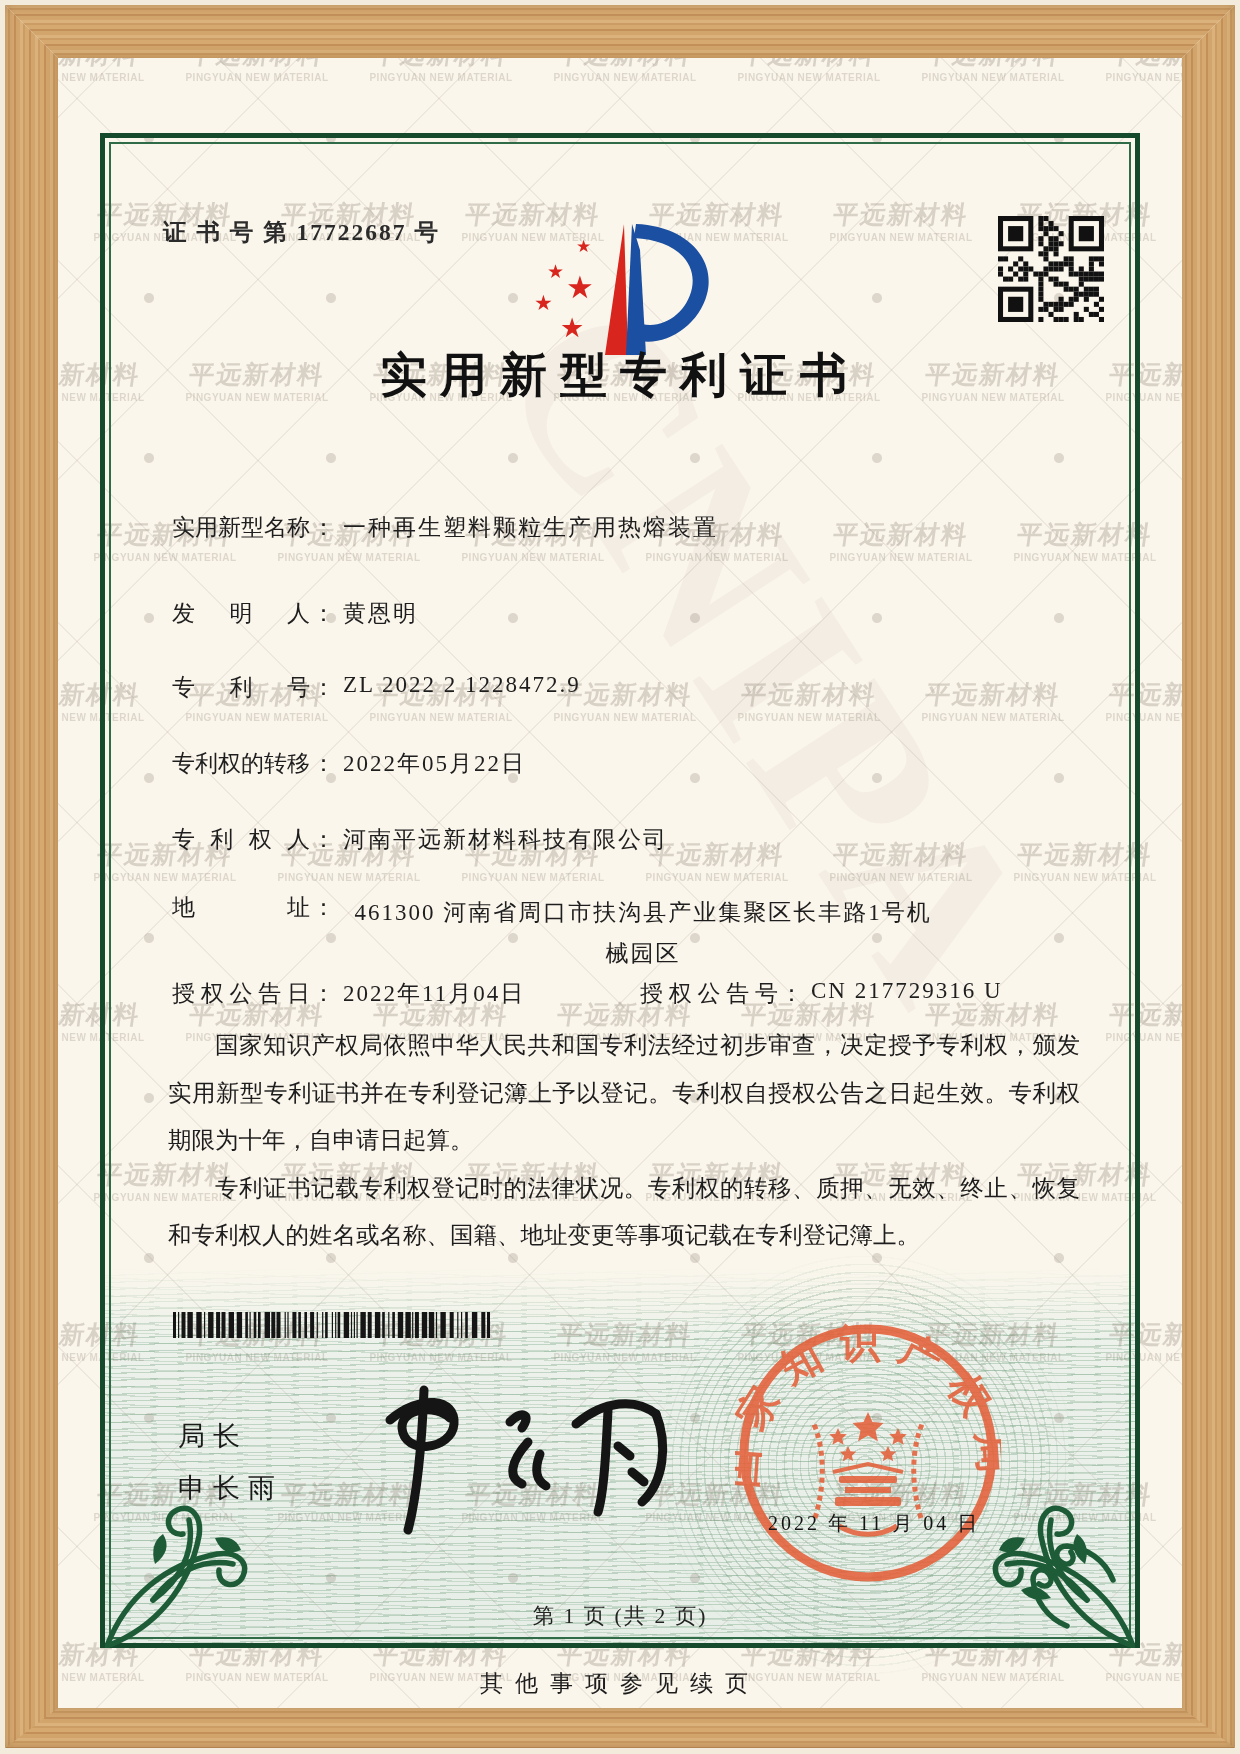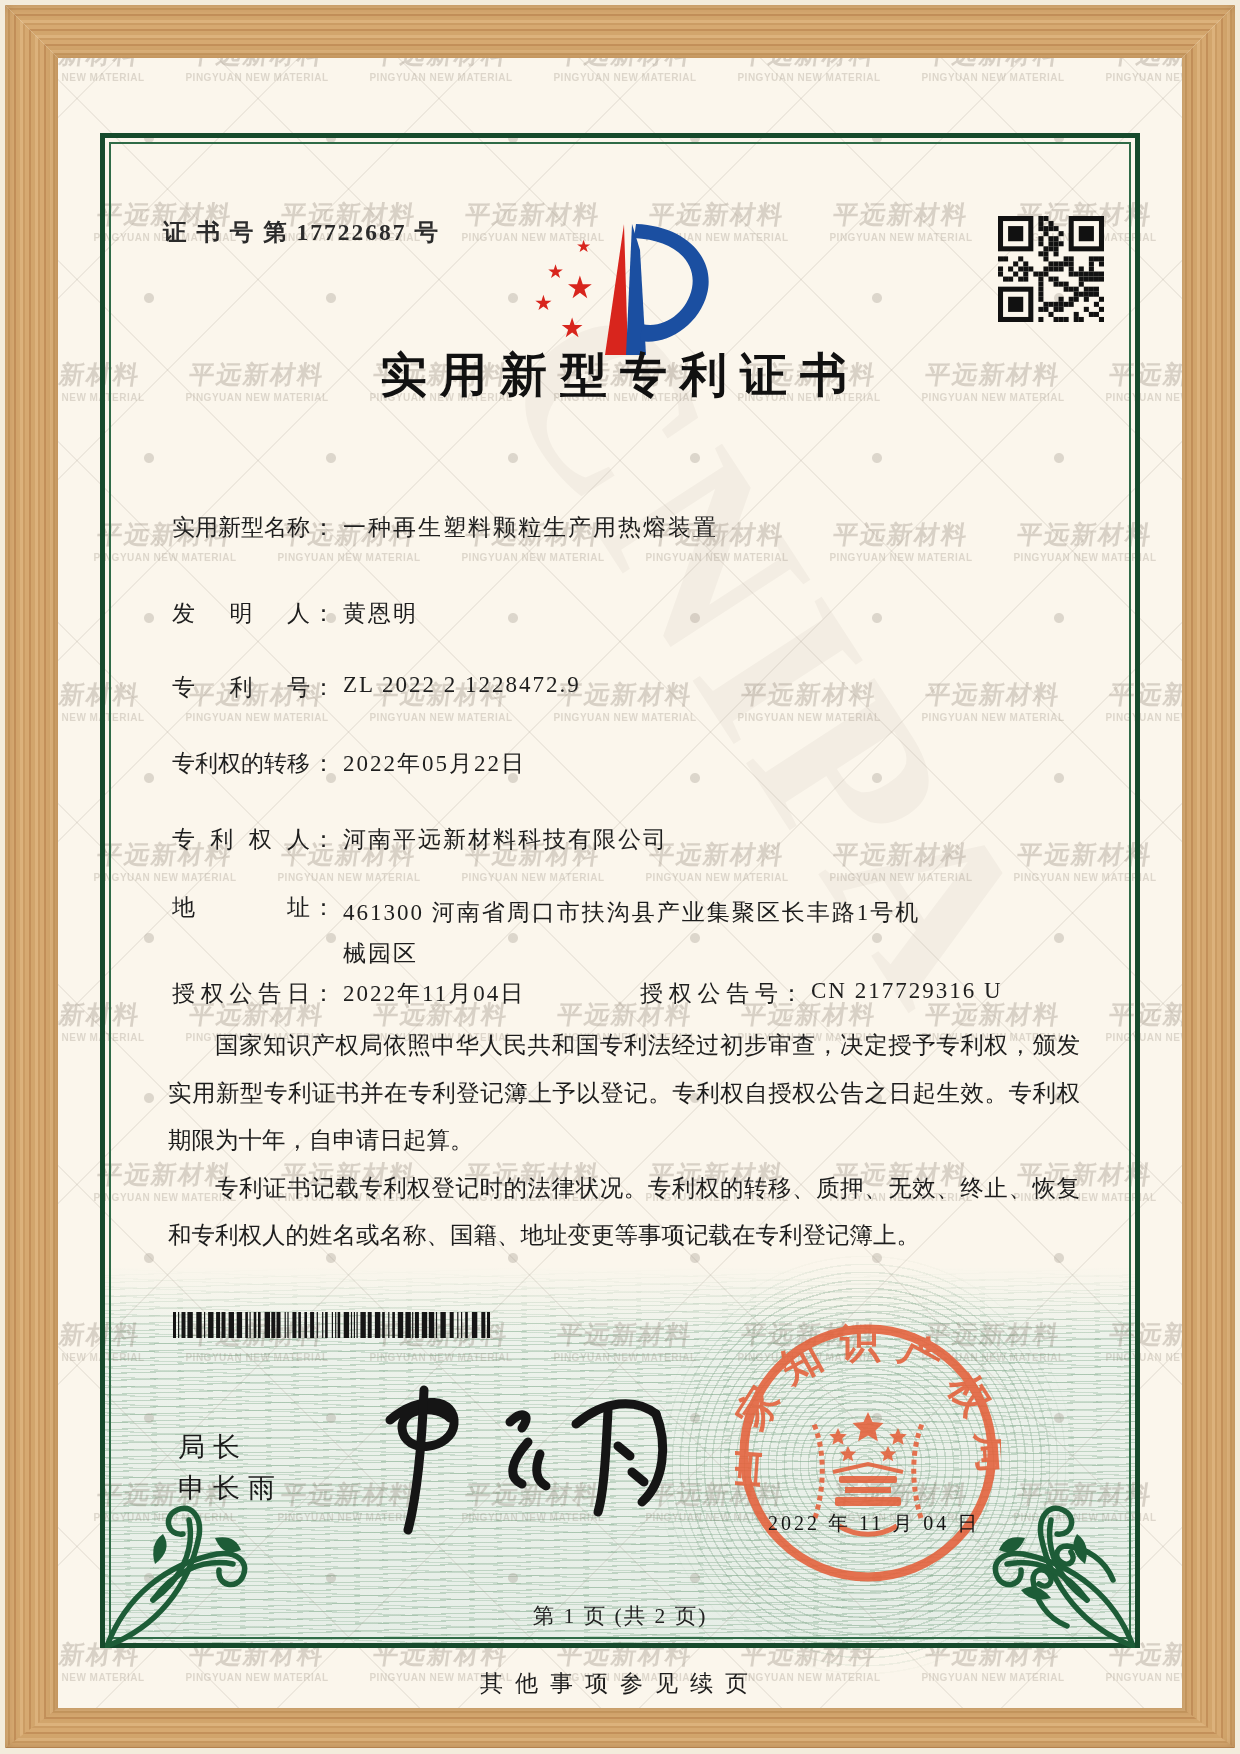--- a/index.html
+++ b/index.html
@@ -57,7 +57,7 @@
   .flabel{display:inline-block;width:138px;text-align:justify;text-align-last:justify;vertical-align:top;}
   .fcolon{display:inline-block;margin:0 8px 0 2px;vertical-align:top;}
   .fvalue{display:inline-block;vertical-align:top;letter-spacing:2px;}
-  .wrapw{width:600px;line-height:41px;}
+  .wrapw{width:600px;line-height:41px;text-align:center;}
   .paras{left:168px;top:1022px;width:912px;font-size:23.5px;line-height:47.5px;color:#1d1d1d;
          text-align:justify;z-index:6;position:absolute;}
   .paras p{margin:0;text-indent:2em;}

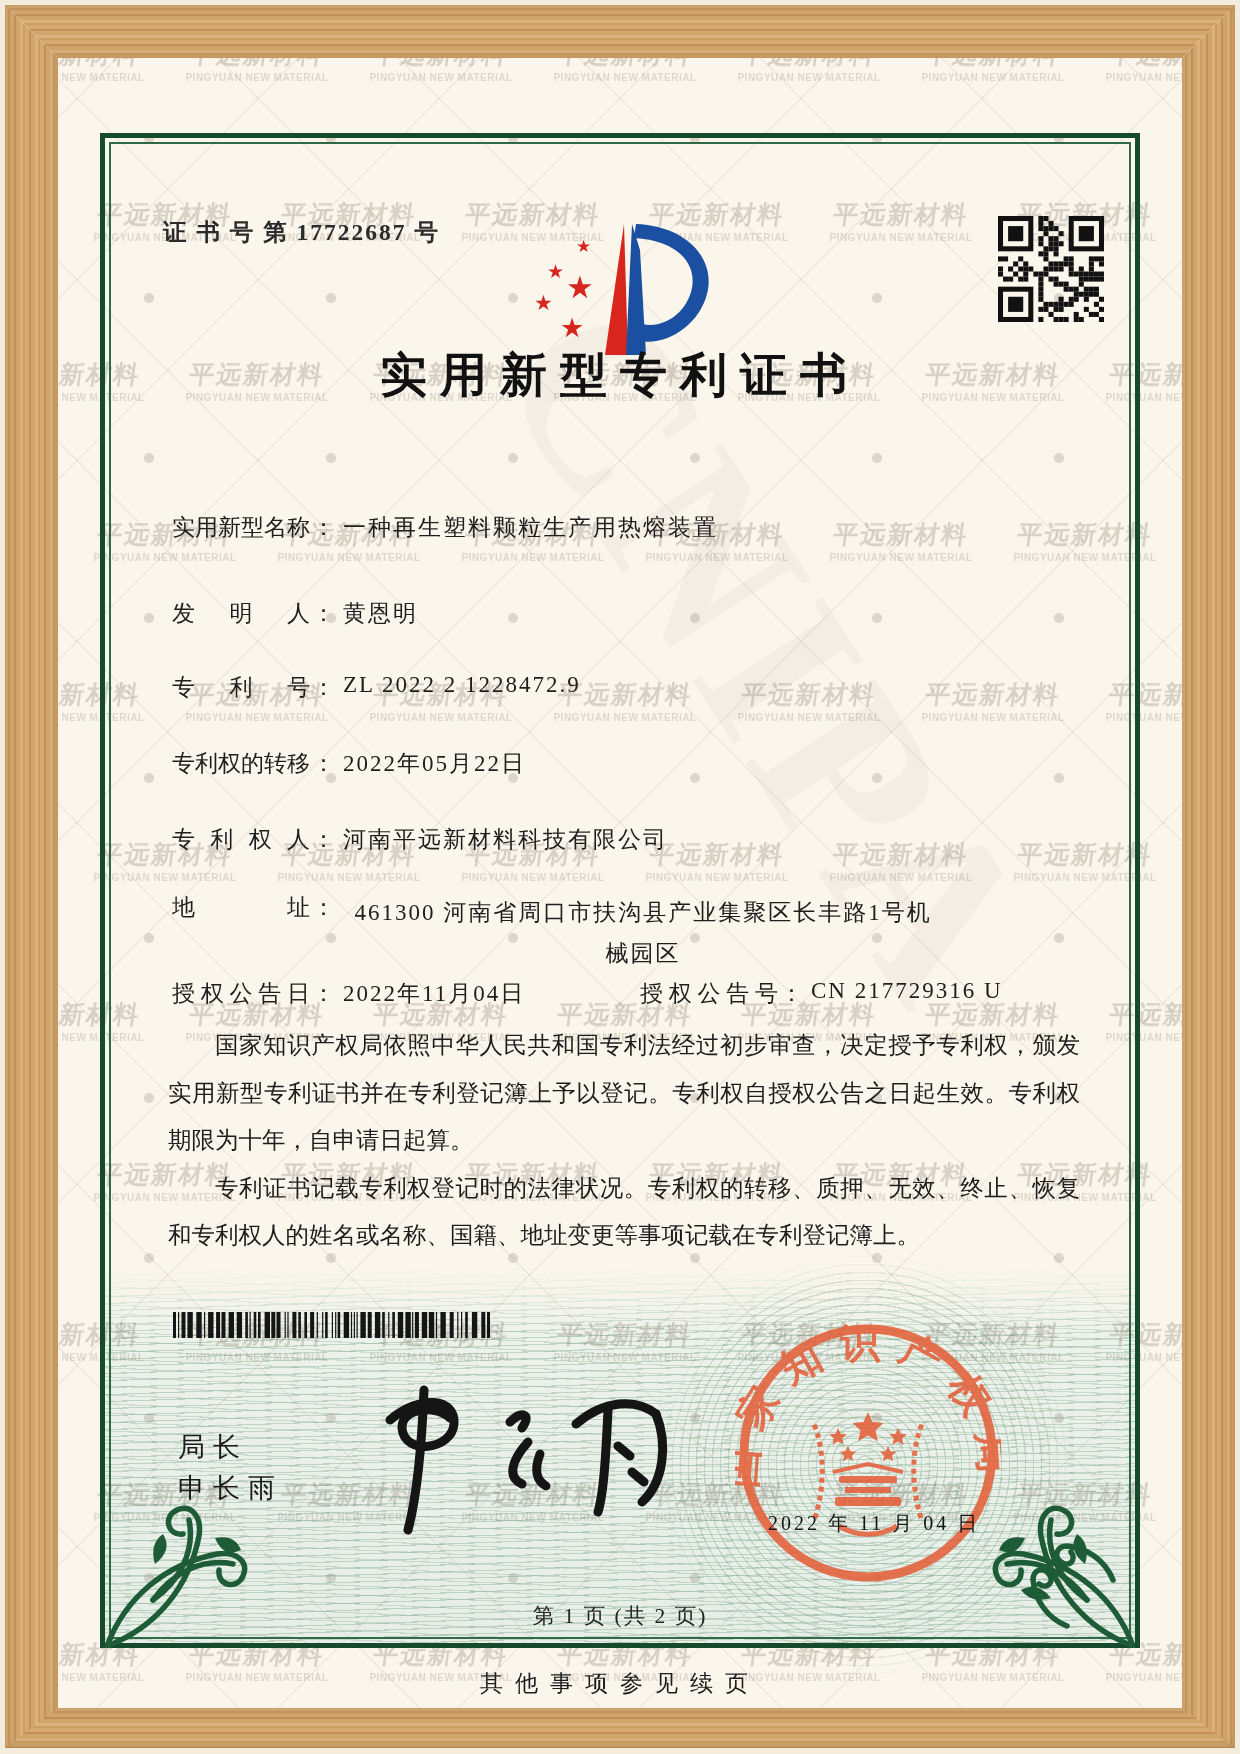--- a/index.html
+++ b/index.html
@@ -645,7 +645,7 @@
       <rect x="314" y="0" width="3" height="26" fill="#151515"></rect>
     </svg>
 
-  <div class="abs officer" style="left:178px;top:1418px;margin-top:11px;">局长</div>
+  <div class="abs officer" style="left:178px;top:1418px;">局长</div>
   <div class="abs officer" style="left:178px;top:1470px;">申长雨</div>
 
   <svg class="abs sig-box" viewBox="0 0 330 160">

